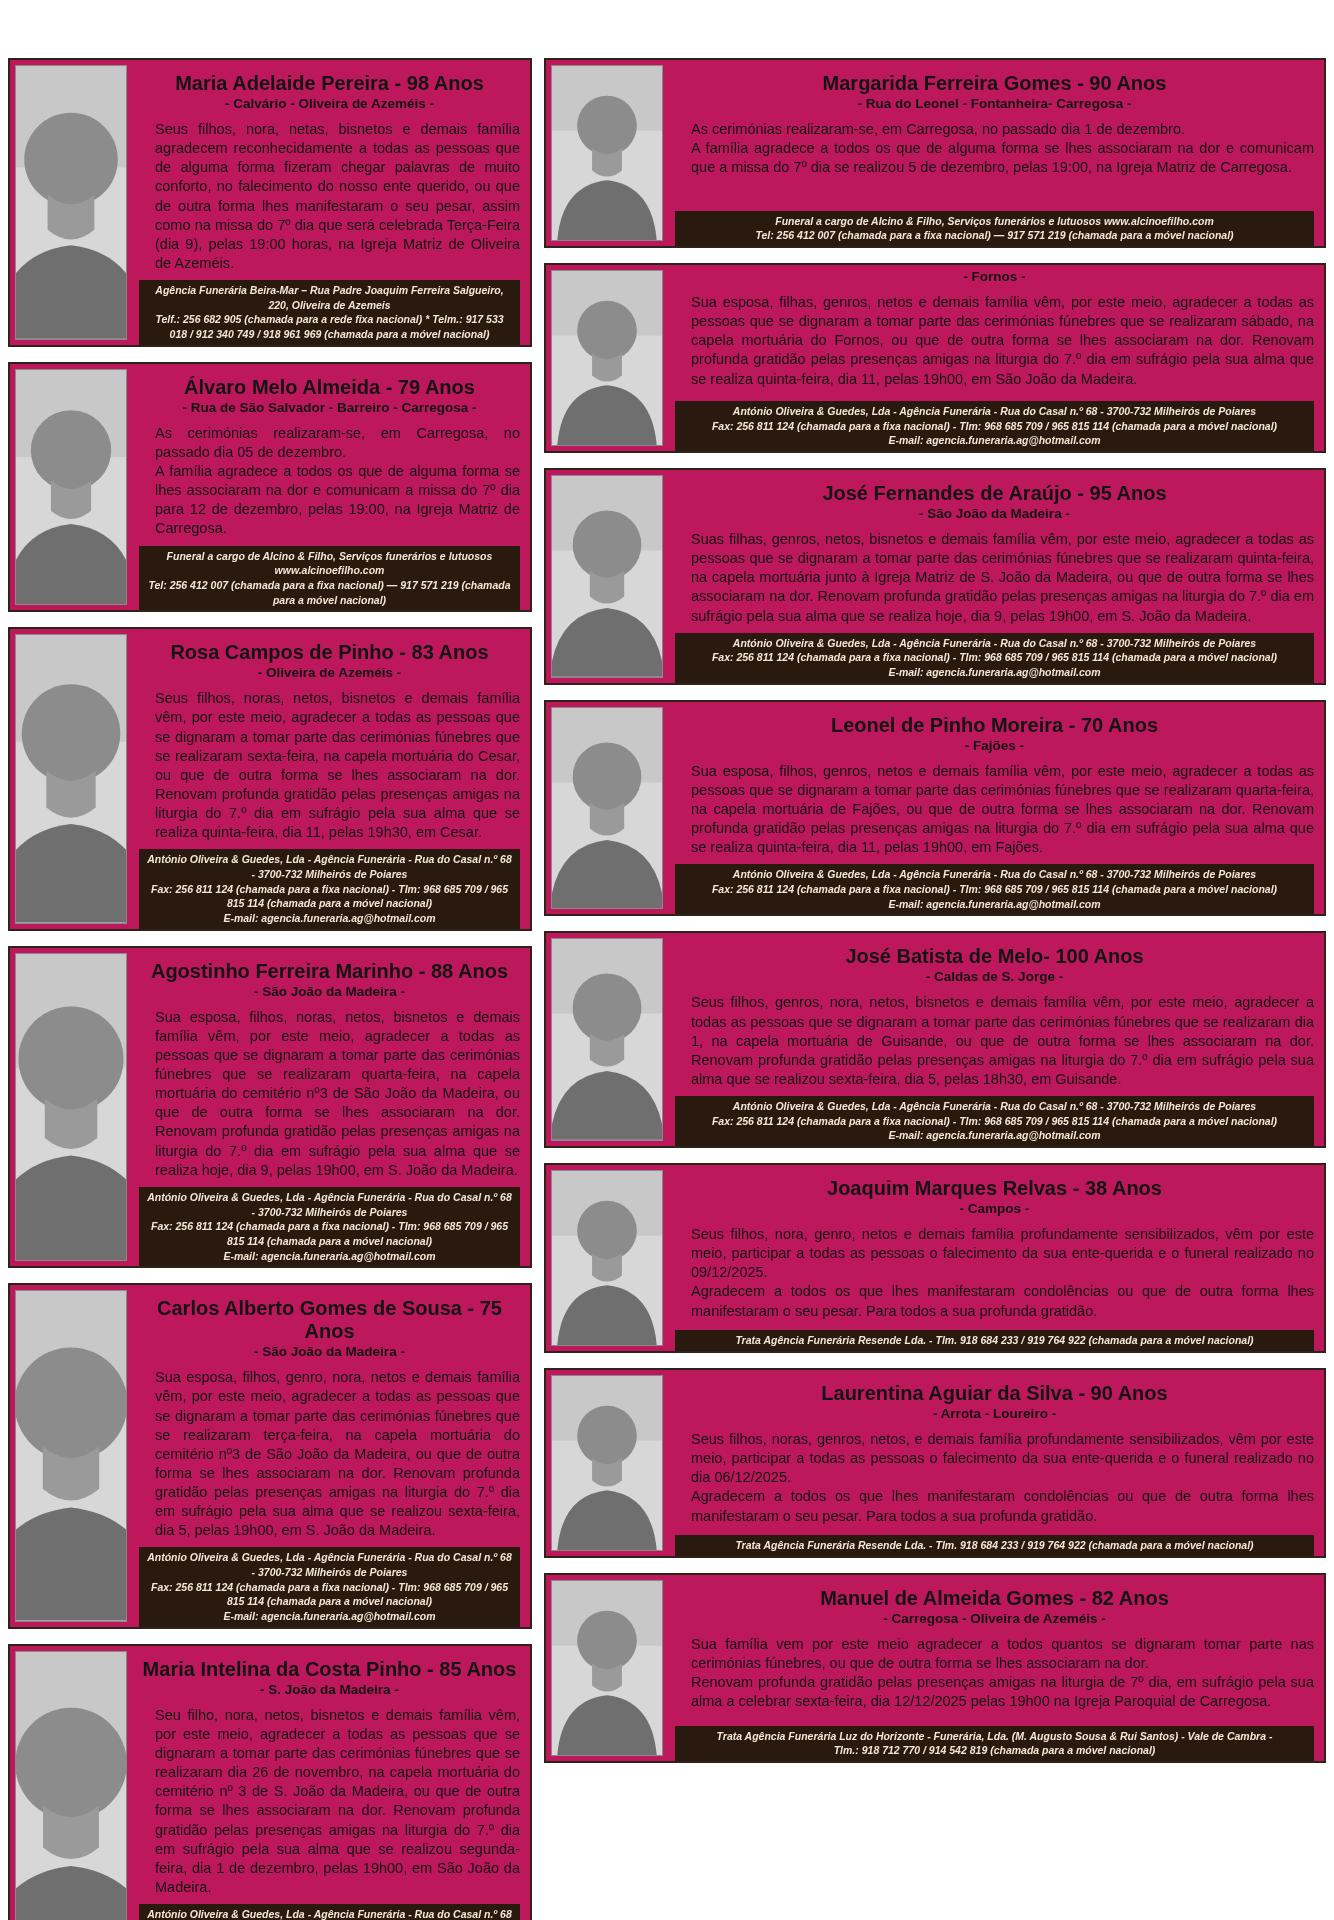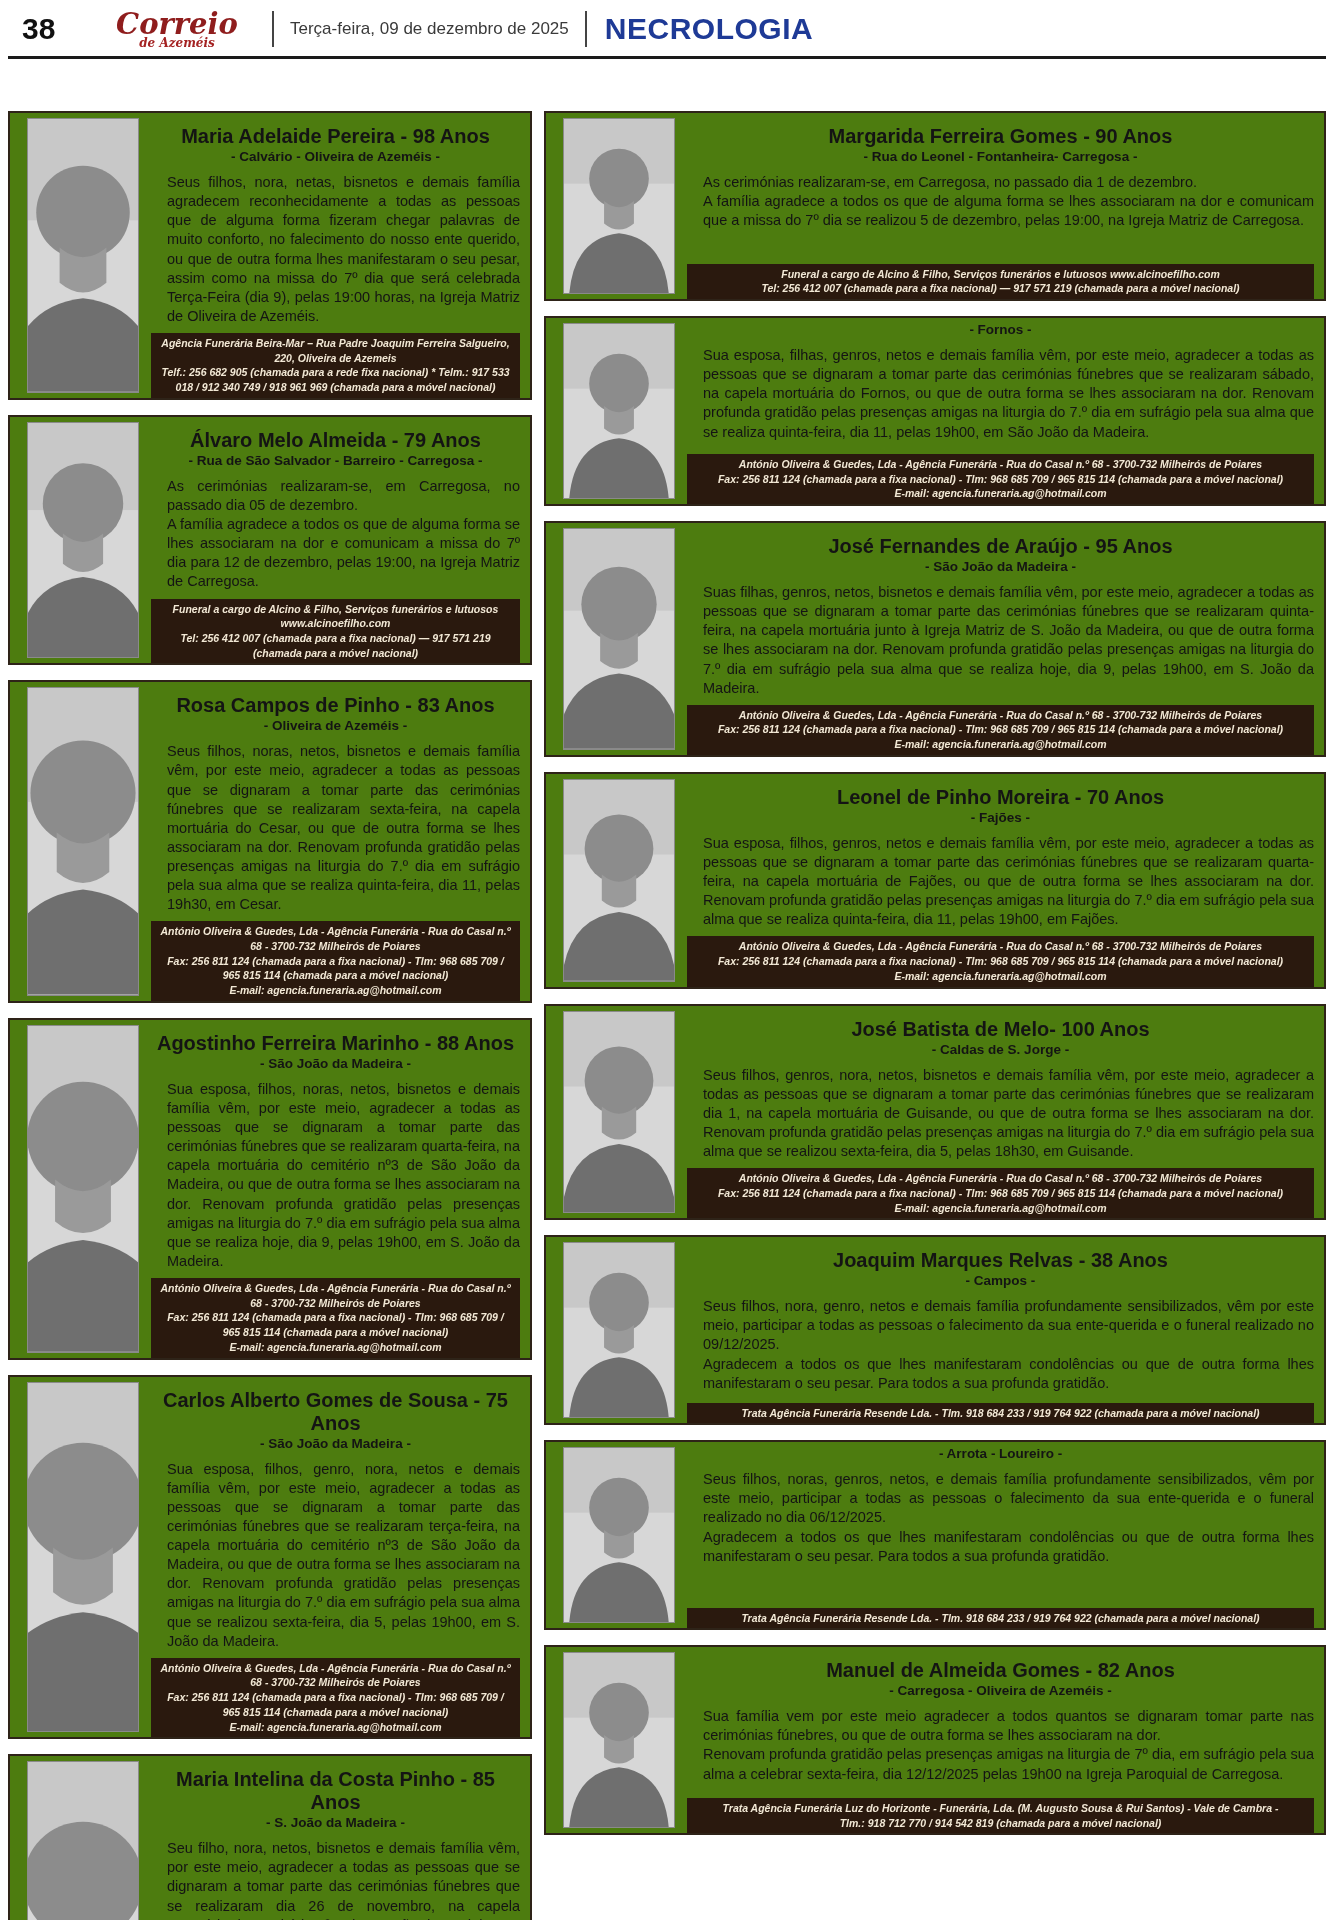--- a/index.html
+++ b/index.html
@@ -32,15 +32,6 @@
 
 <div class="page">
 
-  <header class="masthead">
-    <div class="page-number">38</div>
-    <div class="logo">
-      <span class="logo-title">Correio</span>
-      <span class="logo-subtitle">de Azeméis</span>
-    </div>
-    <div class="masthead-date">Terça-feira, 09 de dezembro de 2025</div>
-    <div class="section-title">NECROLOGIA</div>
-  </header>
 
   <main class="content">
     <div class="column">

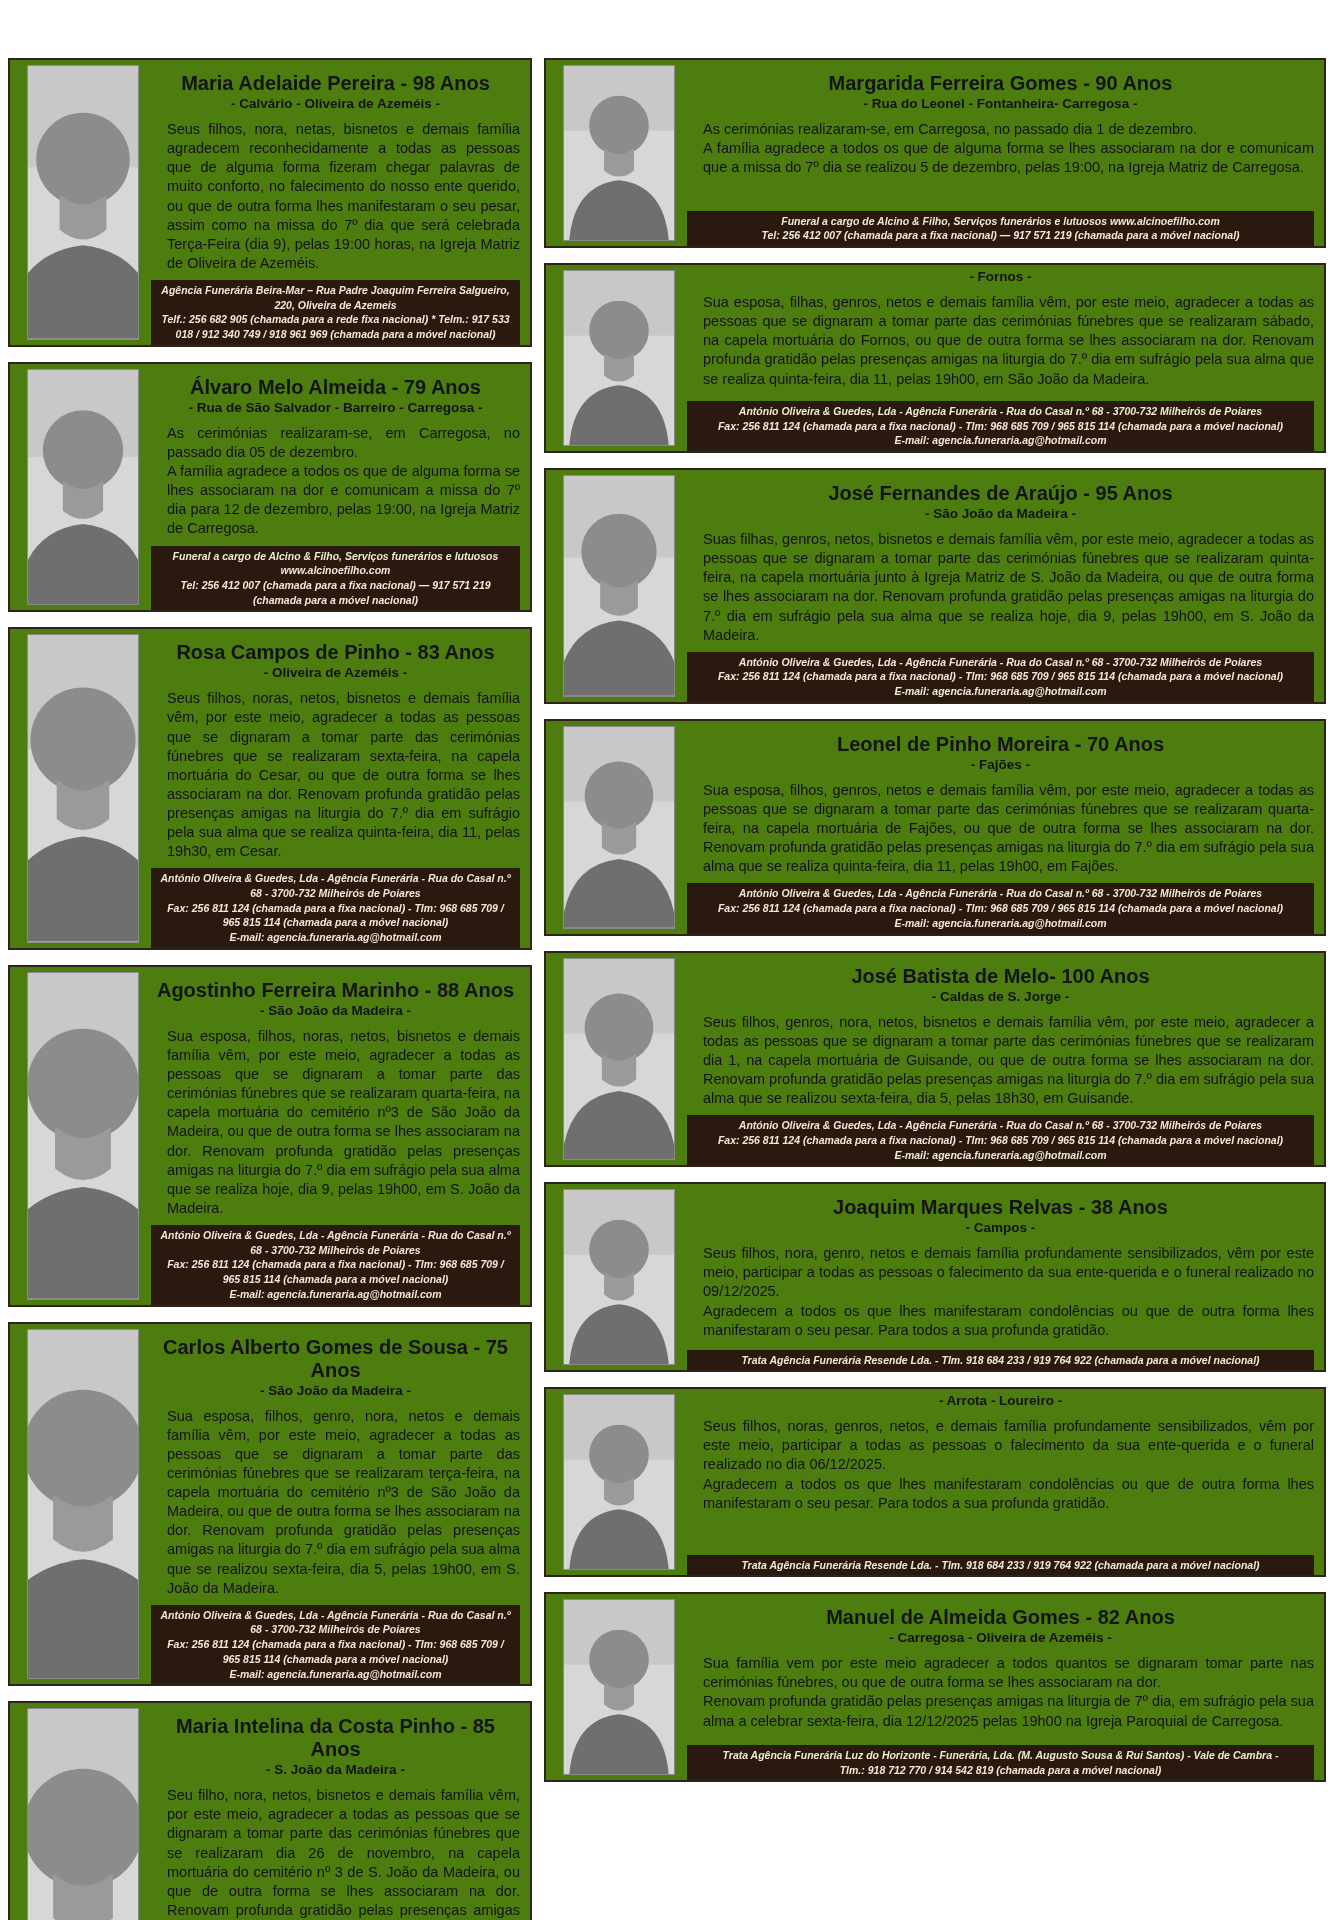--- a/index.html
+++ b/index.html
@@ -18,7 +18,7 @@
   
   .content{display:grid;grid-template-columns:524px 1fr;column-gap:12px;margin-top:52px;}
   .column{display:flex;flex-direction:column;gap:15px;}
-  .obit{border:2px solid #2e2318;display:flex;min-height:190px;background:#4d7c0f;box-sizing:border-box;padding-left:12px;}
+  .obit{border:2px solid #2e2318;display:flex;min-height:190px;background:#be185d;box-sizing:border-box;}
   .photo{flex:0 0 110px;width:110px;margin:5px 0 5px 5px;border:1px solid #8a8a8a;background:#dcdcdc;overflow:hidden;}
   .photo svg{display:block;width:100%;height:100%;}
   .obit-content{flex:1;display:flex;flex-direction:column;padding:4px 10px 0 12px;min-width:0;}

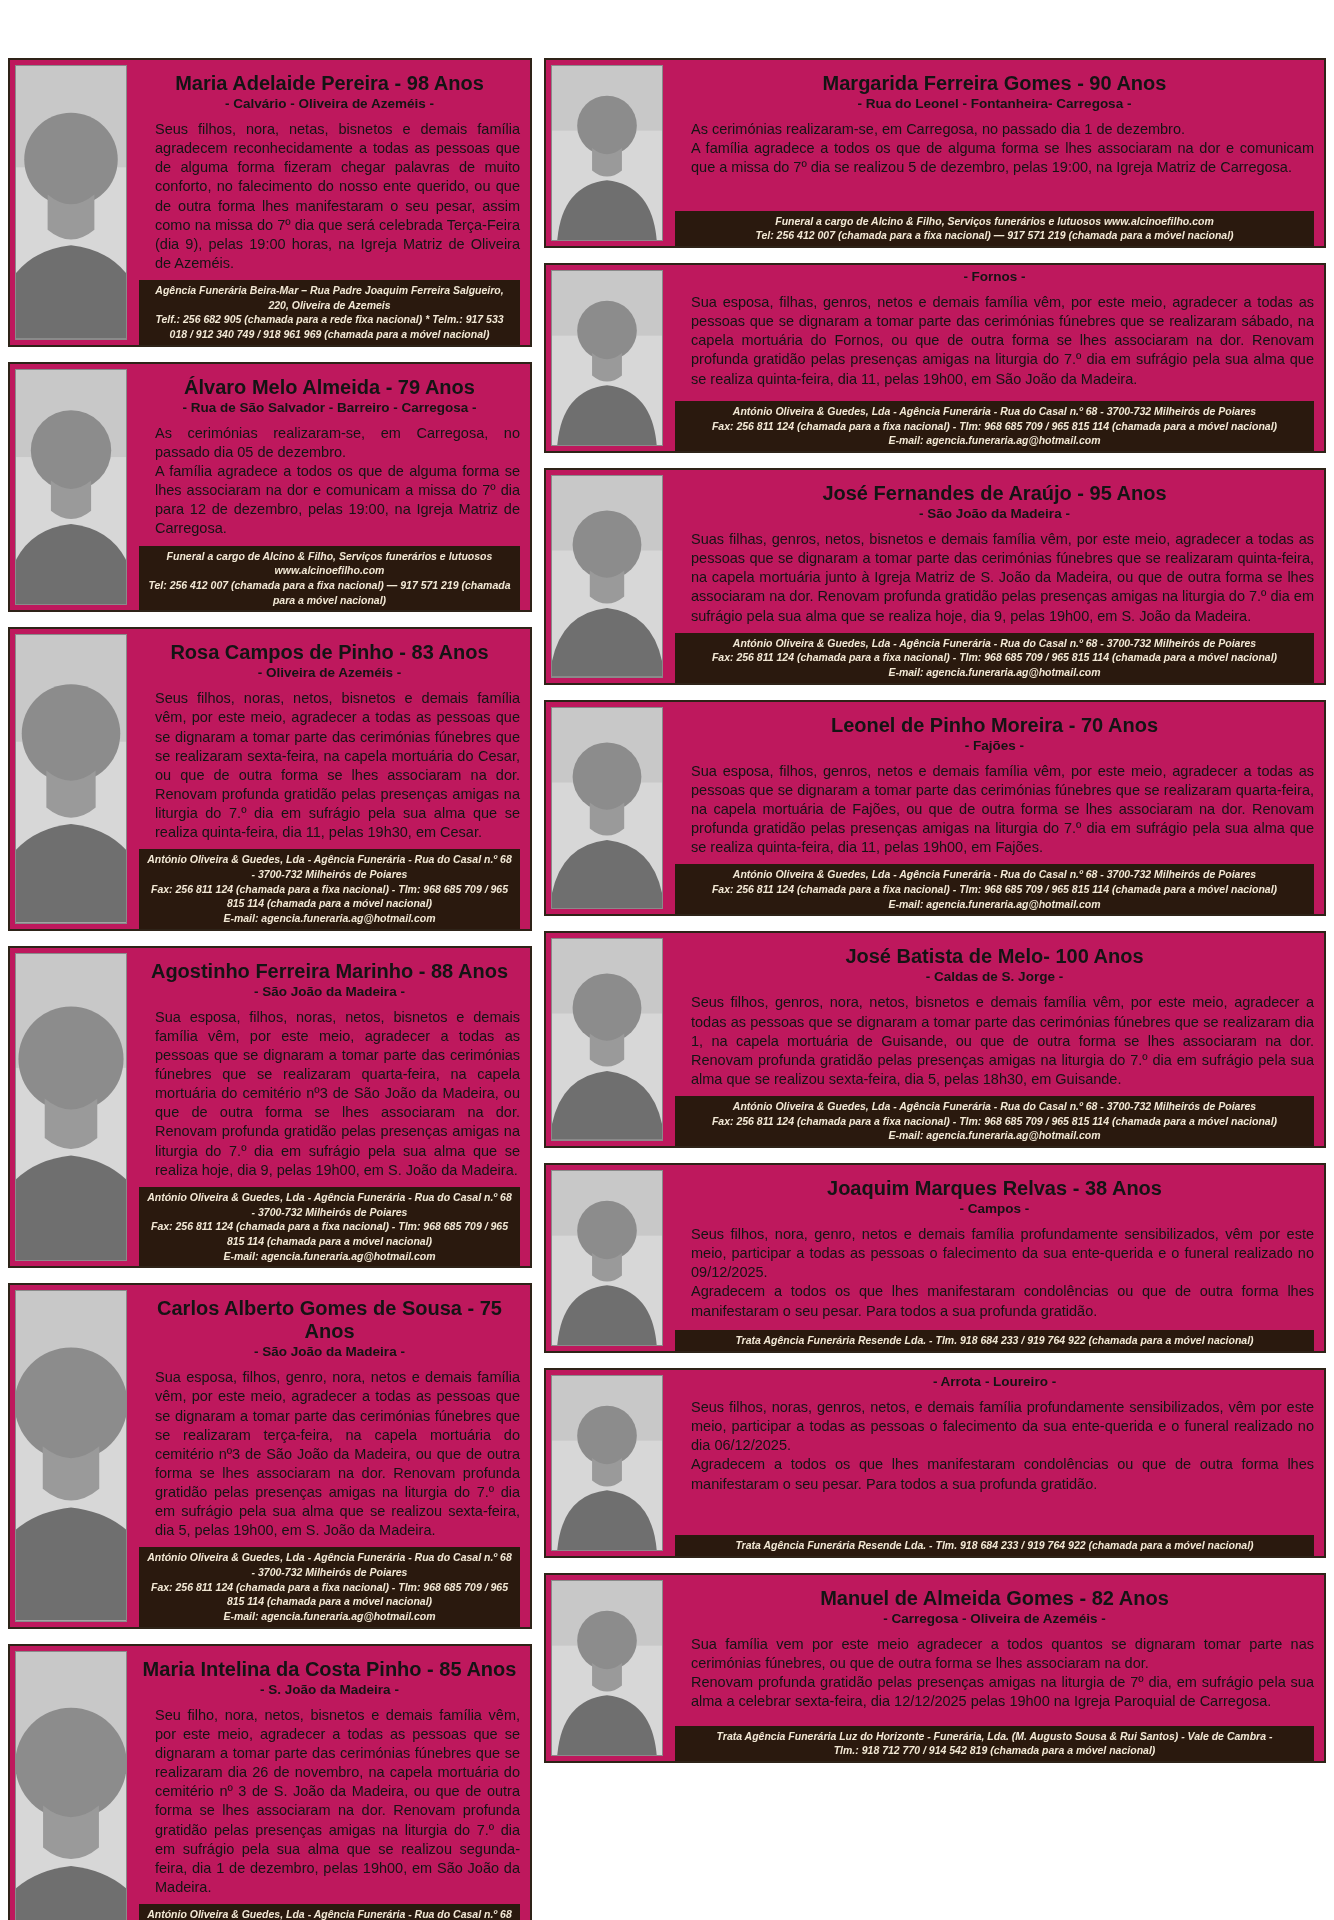--- a/index.html
+++ b/index.html
@@ -285,6 +285,7 @@
       </svg>
     </div>
     <div class="obit-content">
+      <h2 class="obit-name">Laurentina Aguiar da Silva - 90 Anos</h2>
       <div class="obit-loc">- Arrota - Loureiro -</div>
       <div class="obit-body">Seus filhos, noras, genros, netos, e demais família profundamente sensibilizados, vêm por este meio, participar a todas as pessoas o falecimento da sua ente-querida e o funeral realizado no dia 06/12/2025.
 Agradecem a todos os que lhes manifestaram condolências ou que de outra forma lhes manifestaram o seu pesar. Para todos a sua profunda gratidão.</div>

